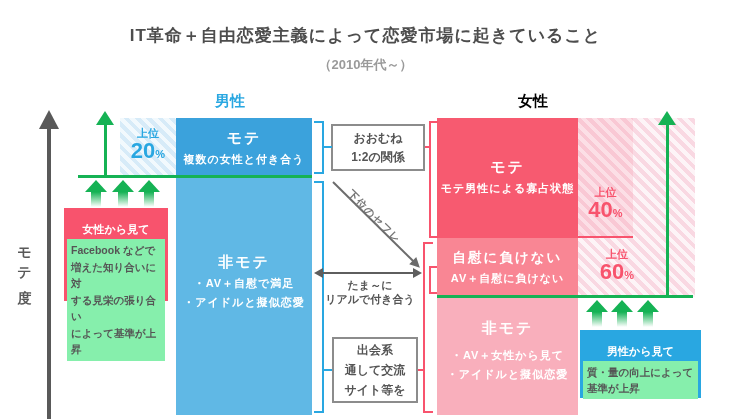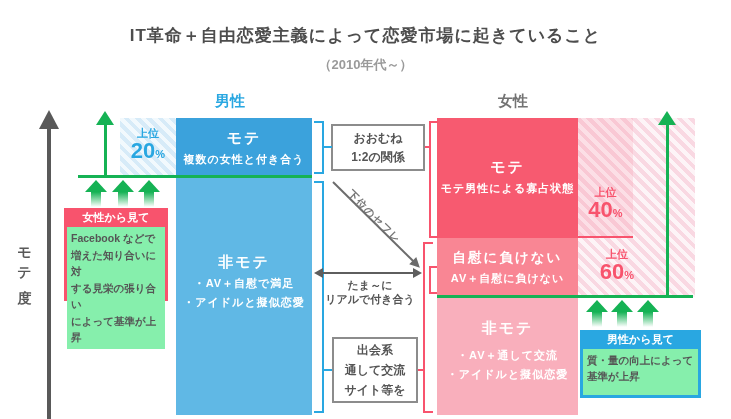--- a/index.html
+++ b/index.html
@@ -10,7 +10,7 @@
   .subtitle{left:0;top:56px;width:731px;text-align:center;font-size:13px;font-weight:bold;color:#9a9a9a;}
   .colhead{top:92px;width:120px;text-align:center;font-size:15px;font-weight:bold;}
   .colhead.m{left:170px;color:#29a7e1;}
-  .colhead.f{left:453px;color:#737373;}
+  .colhead.f{left:473px;color:#000000;}
 
   
   .axis-line{left:47px;top:128px;width:4px;height:291px;background:#595959;}

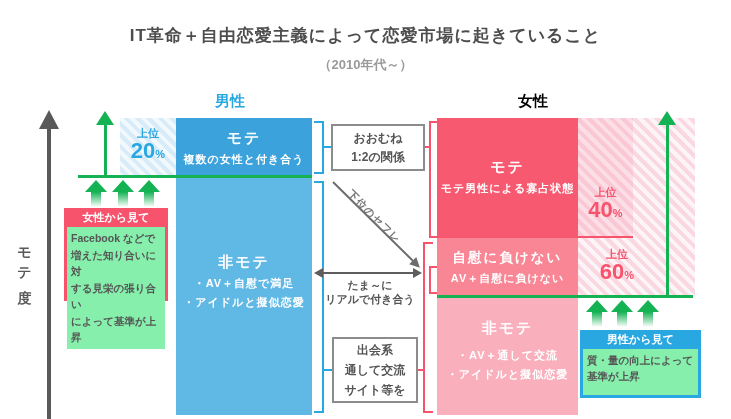--- a/index.html
+++ b/index.html
@@ -82,7 +82,7 @@
   .occ2{left:312px;top:292px;width:116px;text-align:center;font-size:11px;font-weight:bold;color:#555;}
 
   
-  .callout{display:flex;flex-direction:column;box-sizing:border-box;padding:0 3px 3px 3px;}
+  .callout{display:flex;flex-direction:column;box-sizing:border-box;padding:12px 3px 3px 3px;}
   .callout .hd{color:#fff;font-size:11px;font-weight:bold;text-align:center;line-height:19px;}
   .callout .bdy{background:#86efac;flex:1;font-size:10.5px;font-weight:bold;color:#555;padding:3px 4px;line-height:16.5px;}
   .callout .bdy span{display:block;}

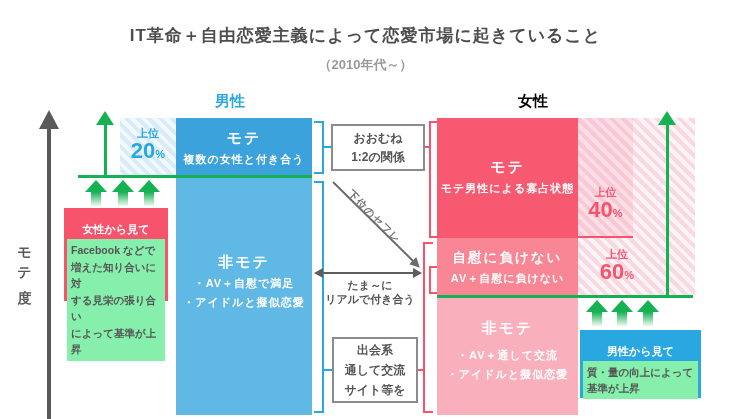--- a/index.html
+++ b/index.html
@@ -129,7 +129,7 @@
   </div>
   <div class="abs box f-himote">
     <div class="bt">非モテ</div>
-    <div class="li" style="margin-top:10px;">・AV＋通して交流</div>
+    <div class="li" style="margin-top:10px;">・AV＋女性から見て</div>
     <div class="li">・アイドルと擬似恋愛</div>
   </div>
 

